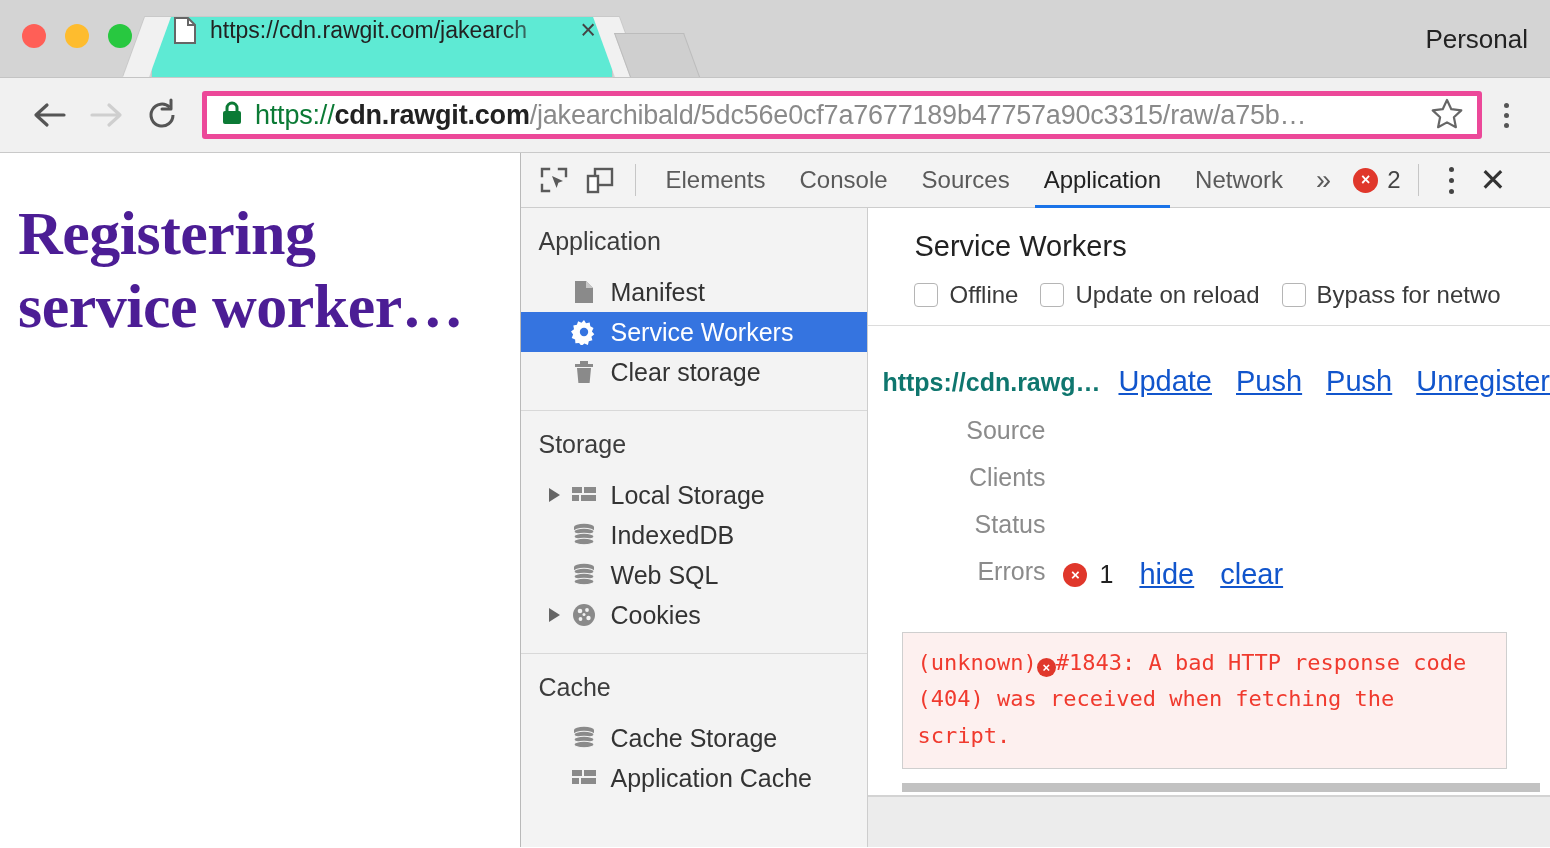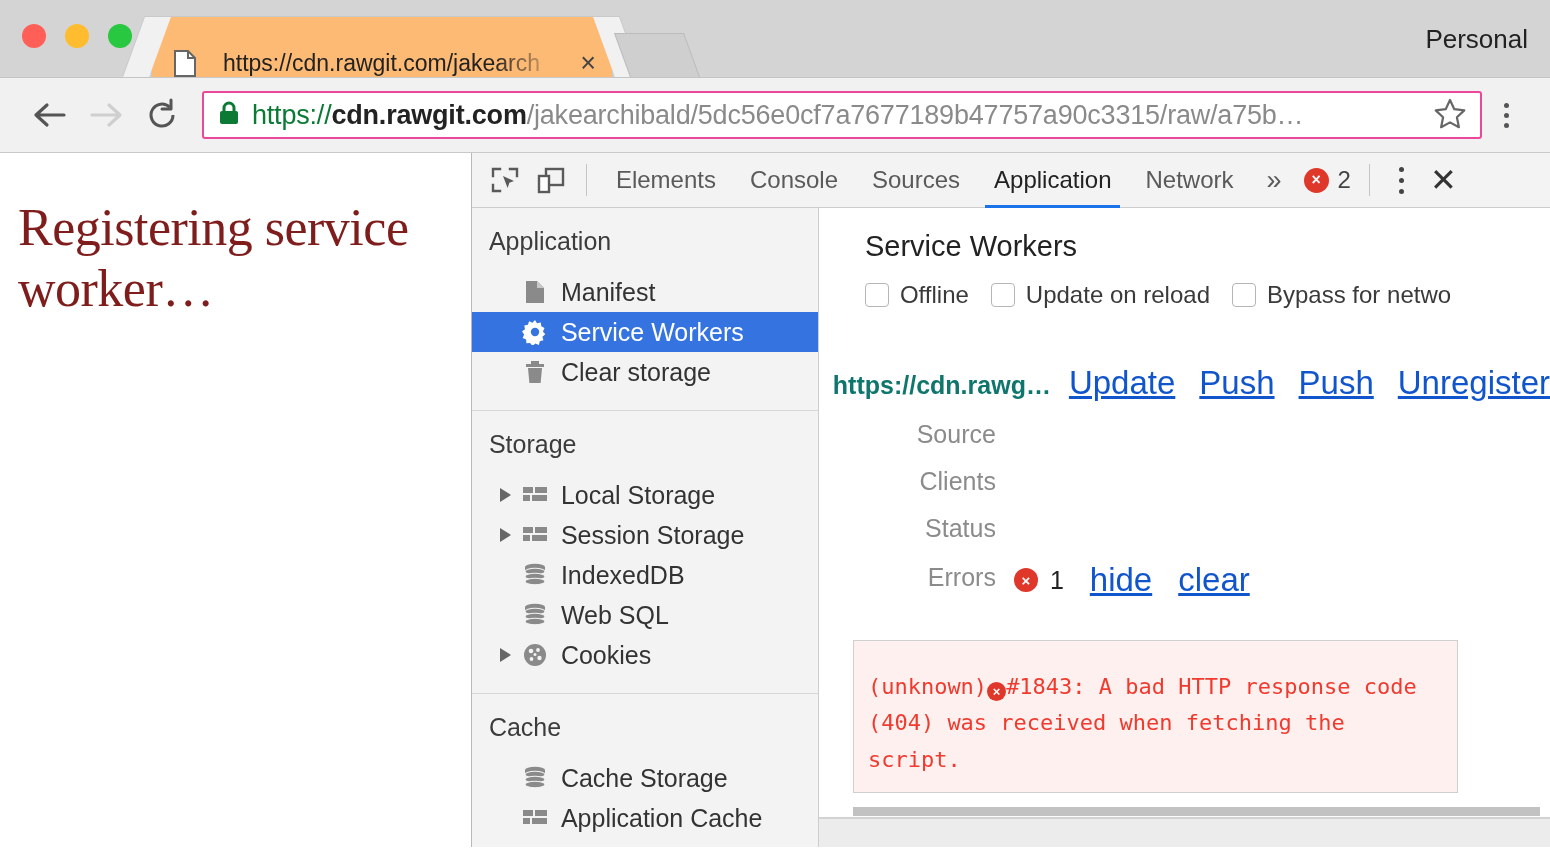--- a/index.html
+++ b/index.html
@@ -29,12 +29,11 @@
   .tab {
     position: absolute; left: 152px; bottom: 0;
     width: 460px; height: 60px;
-    background: #fdba74;
+    background: #5eead4;
     border-top-left-radius: 3px; border-top-right-radius: 3px;
-    display: flex; align-items: flex-end;
+    display: flex; align-items: flex-start;
     padding: 0 10px 0 22px;
     box-shadow: 0 0 0 1px #c9c9c9;
-    gap: 13px;
   }
   .tab:before, .tab:after {
     content: ""; position: absolute; bottom: 0;

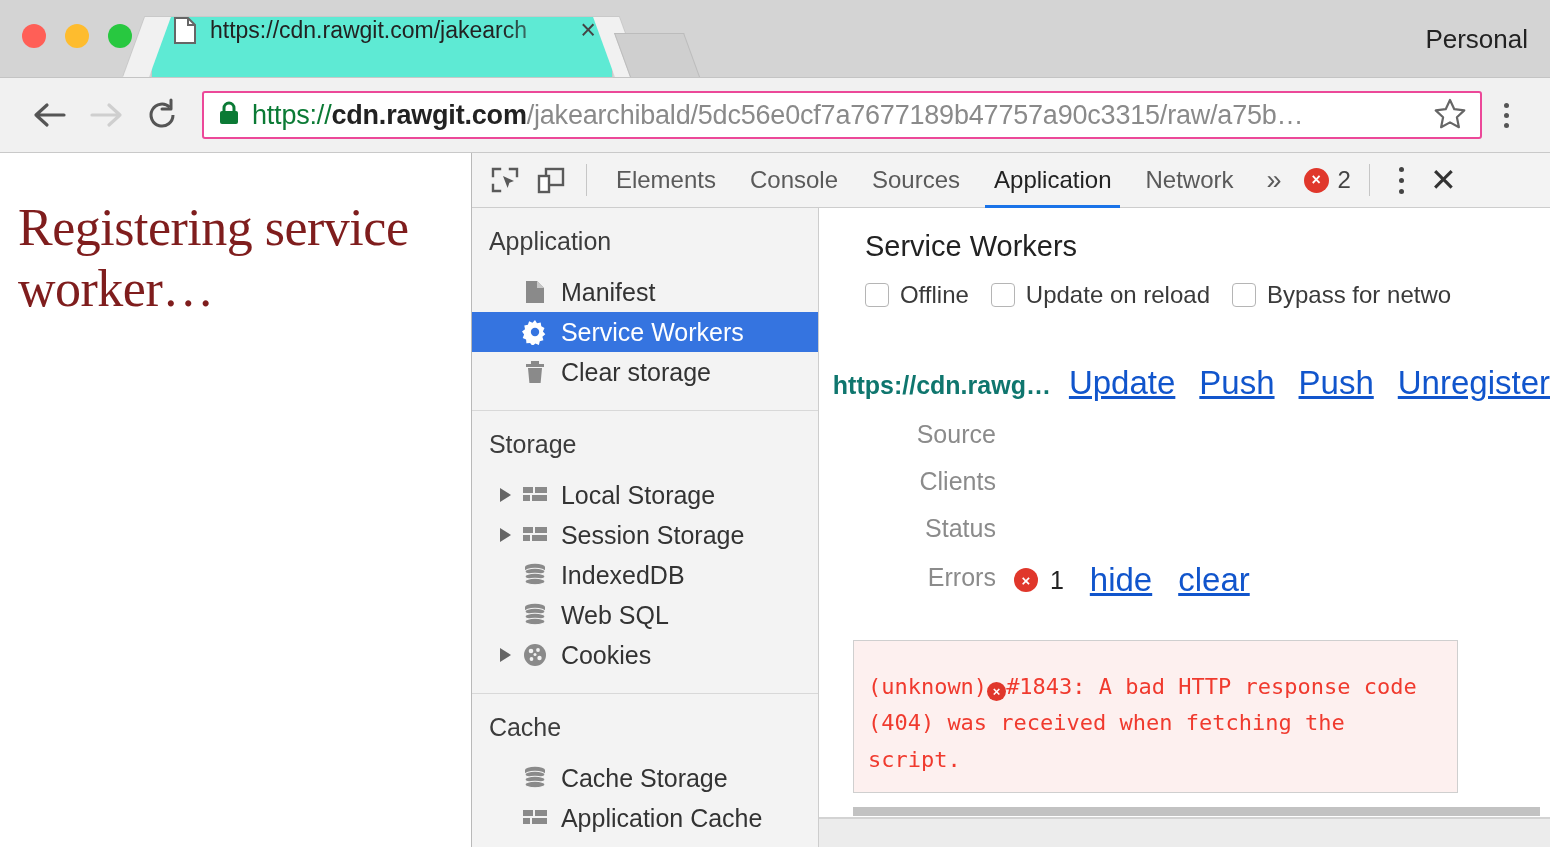--- a/index.html
+++ b/index.html
@@ -80,7 +80,7 @@
   }
   .omnibox {
     flex: 1; height: 48px; margin-left: 12px; margin-right: 2px;
-    background: #fff; border: 2px solid #ec4899; border-radius: 3px;
+    background: #fff; border: 5px solid #ec4899; border-radius: 3px;
     display: flex; align-items: center; padding: 0 14px; gap: 12px;
     overflow: hidden;
   }

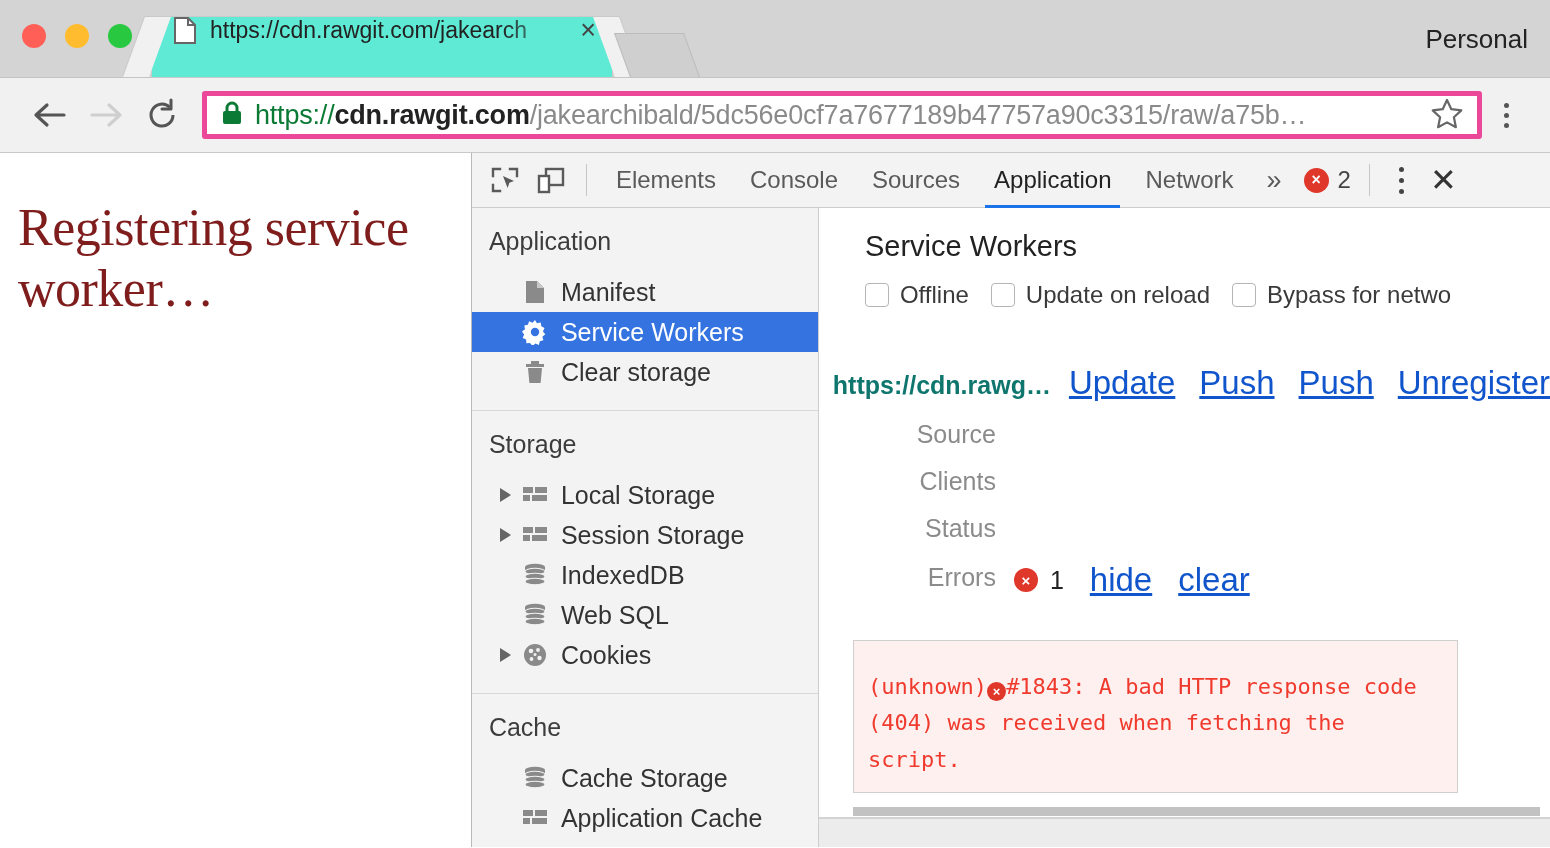--- a/index.html
+++ b/index.html
@@ -106,8 +106,8 @@
   }
   .page h1 {
     font-family: "Liberation Serif", serif;
-    font-size: 52px; font-weight: 400; line-height: 1.18;
-    color: #7f1d1d; letter-spacing: -0.5px;
+    font-size: 62px; font-weight: 700; line-height: 1.18;
+    color: #4c1d95; letter-spacing: -0.5px;
   }
 
   

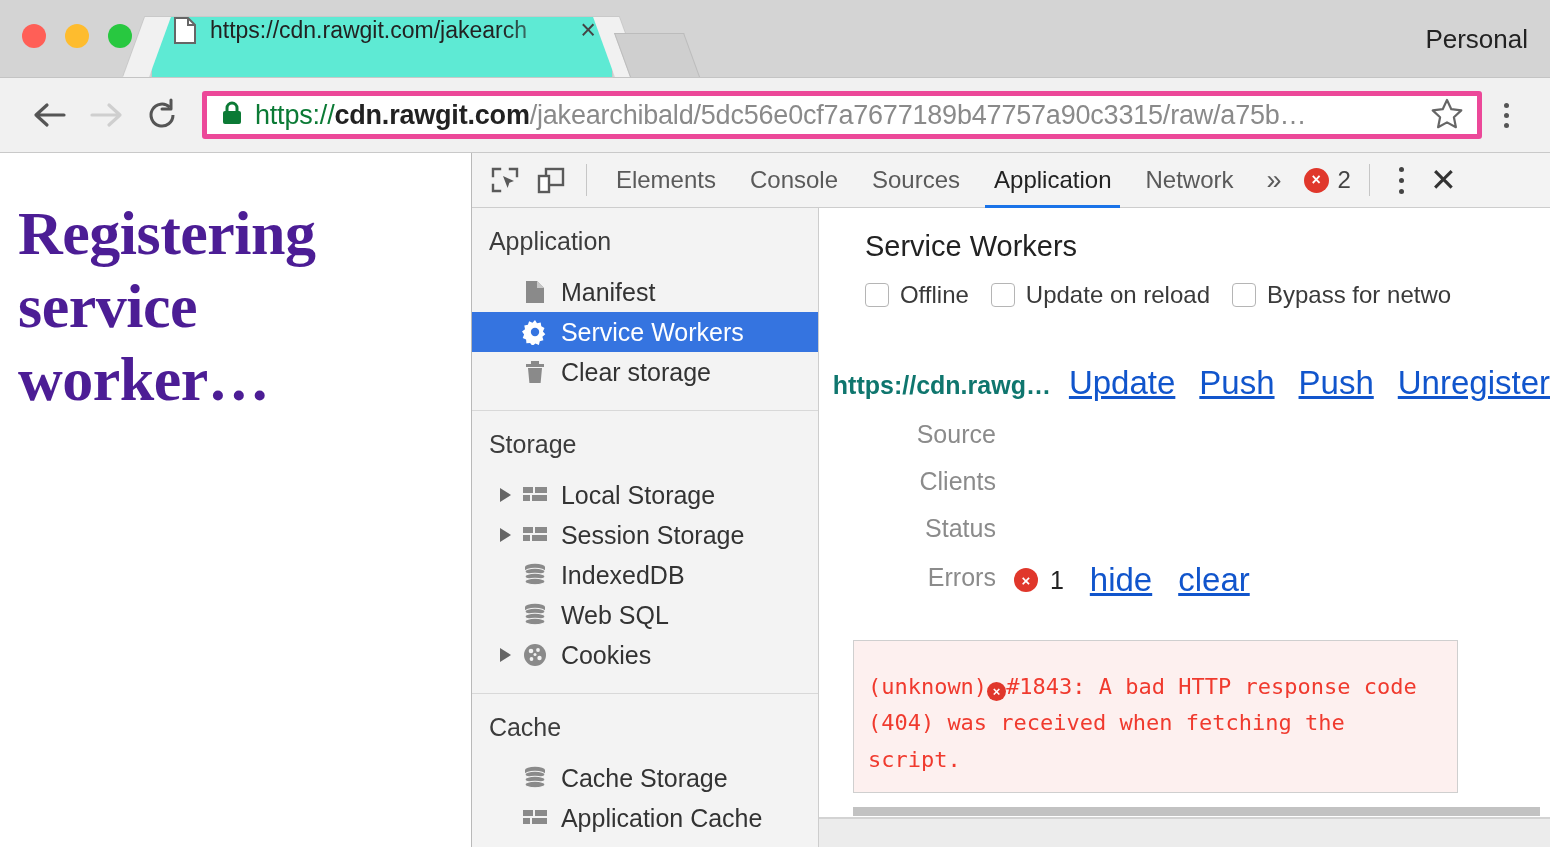--- a/index.html
+++ b/index.html
@@ -192,7 +192,7 @@
   }
   .sw-label.scope { color: #0f766e; font-weight: 700; width: 250px; }
   .sw-links { display: flex; gap: 24px; }
-  .sw-link { font-size: 33px; color: #1155cc; text-decoration: underline; }
+  .sw-link { font-size: 29px; color: #1155cc; text-decoration: underline; }
   .sw-val { font-size: 25px; color: #222; }
   .err-inline { display: flex; align-items: center; gap: 12px; }
   .err-inline .err-dot2 {

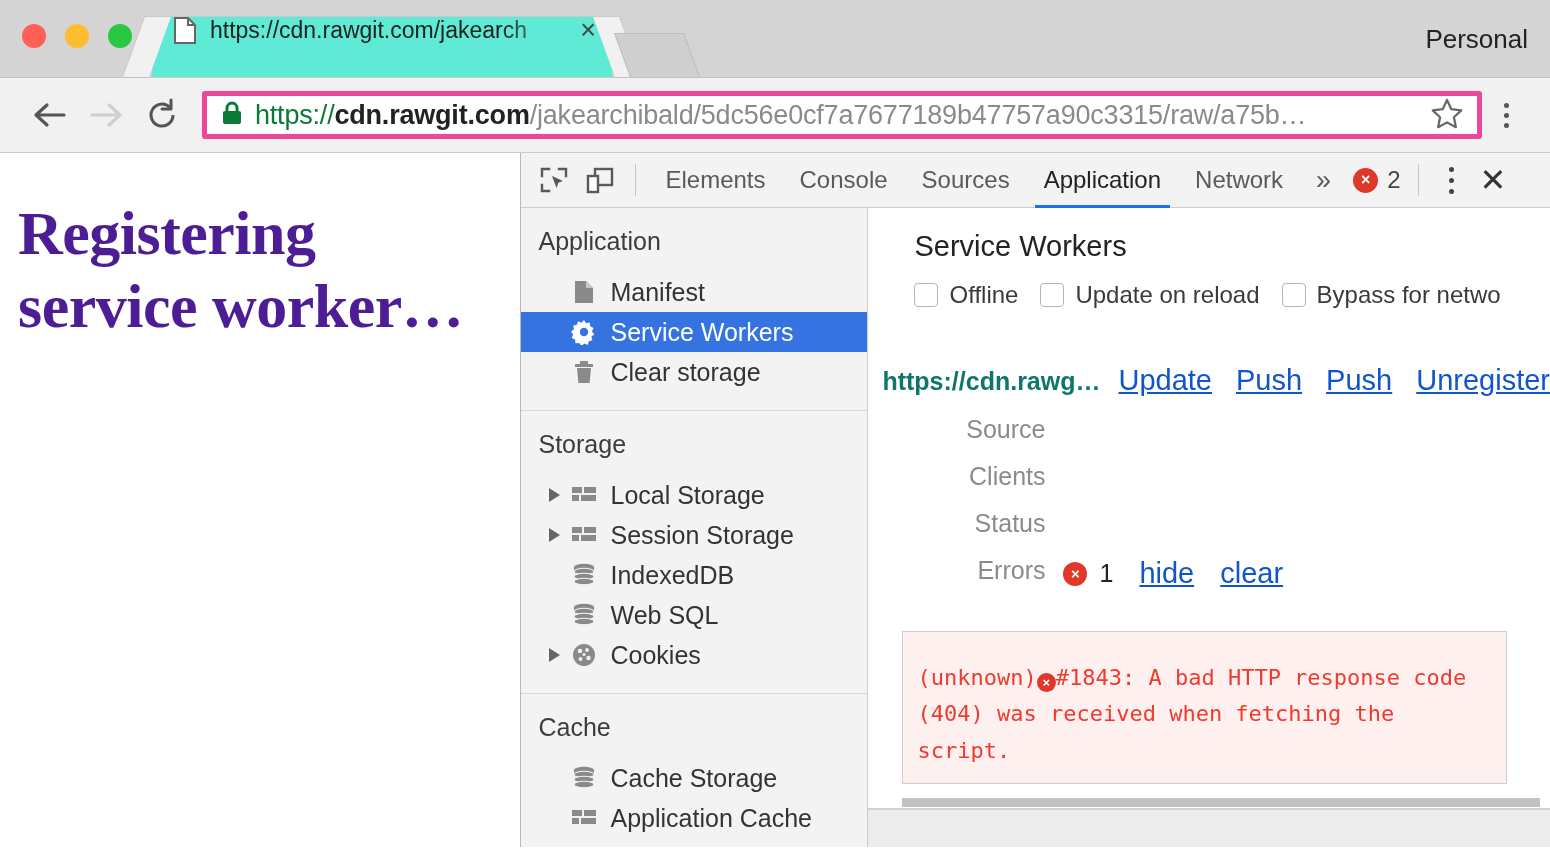--- a/index.html
+++ b/index.html
@@ -399,18 +399,6 @@
               <span>Local Storage</span>
             </div>
 
-            <div class="sb-item has-arrow">
-              <span class="arrow"></span>
-              <span class="sb-ico">
-                <svg width="26" height="26" viewBox="0 0 26 26">
-                  <rect x="1" y="5" width="10" height="6" fill="#8a8a8a"></rect>
-                    <rect x="13" y="5" width="12" height="6" fill="#8a8a8a"></rect>
-                  <rect x="1" y="13" width="7" height="6" fill="#8a8a8a"></rect>
-                    <rect x="10" y="13" width="15" height="6" fill="#8a8a8a"></rect>
-                </svg>
-              </span>
-              <span>Session Storage</span>
-            </div>
 
             <div class="sb-item">
               <span class="sb-ico">

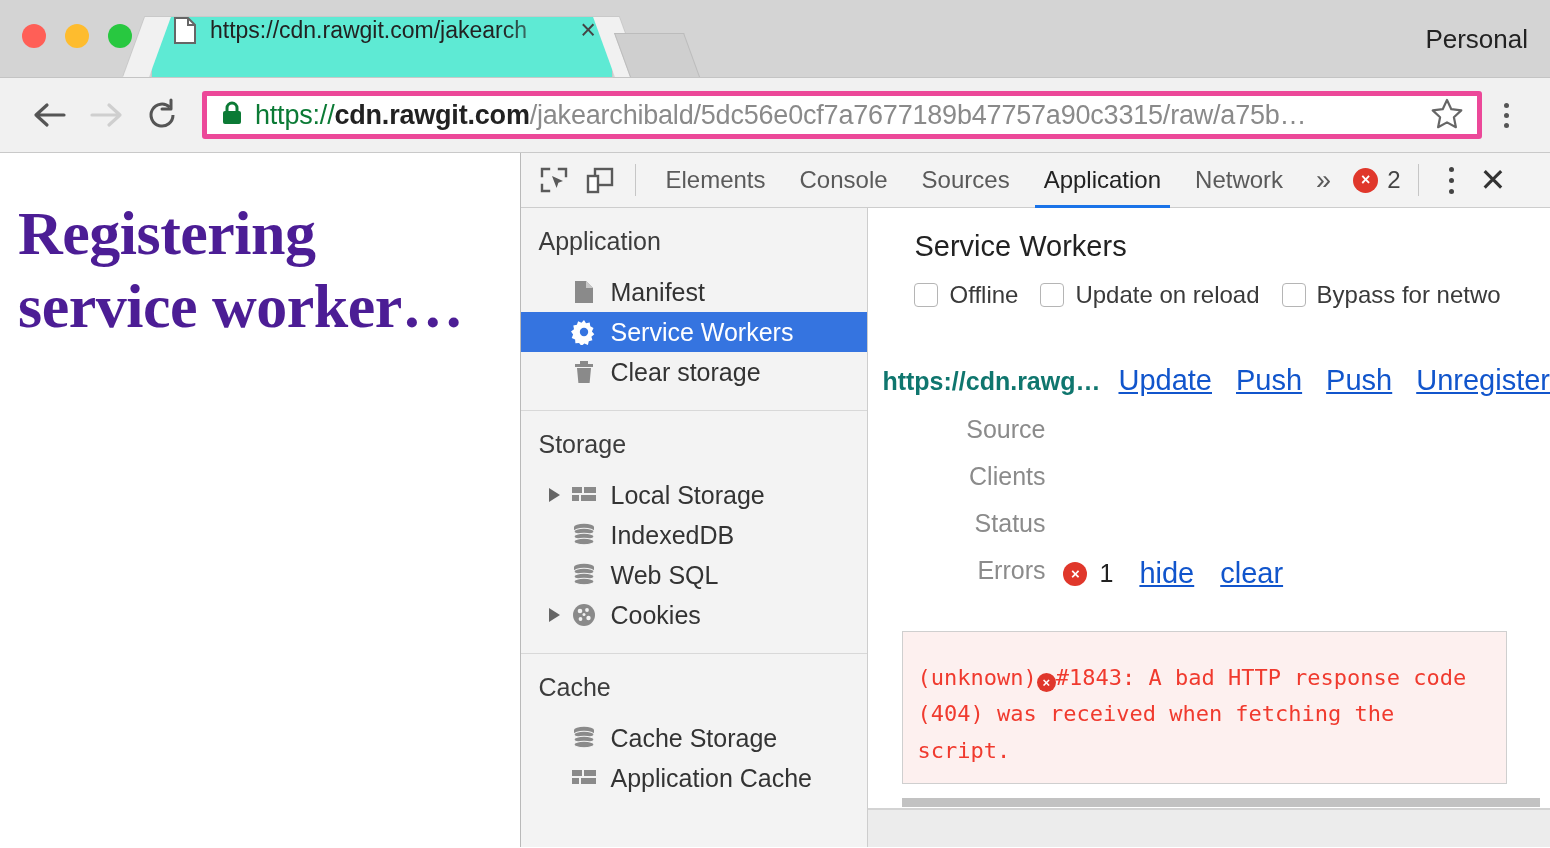--- a/index.html
+++ b/index.html
@@ -204,7 +204,7 @@
   .err-box {
     margin: 32px 0 12px 34px; margin-right: 0;
     background: #fdf0ef; border: 1px solid #cfcfcf;
-    padding: 28px 16px 14px 14px;
+    padding: 12px 16px 14px 14px;
     font-family: "DejaVu Sans Mono", monospace;
     font-size: 22px; line-height: 1.65; color: #f03a2e;
     width: 605px;

